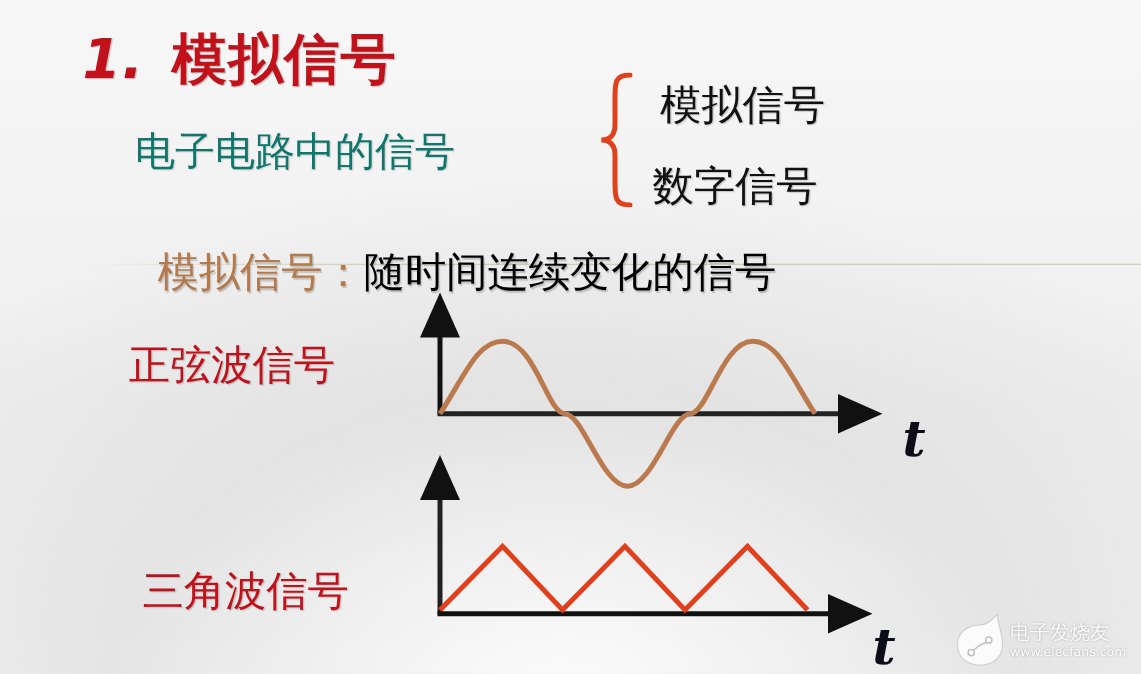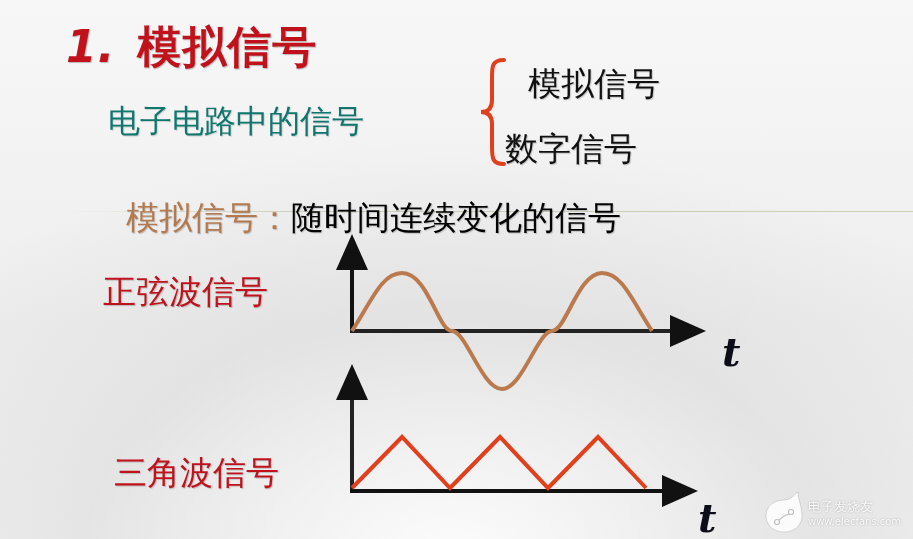--- a/index.html
+++ b/index.html
@@ -40,7 +40,7 @@
     text-shadow: 1px 1px 1px rgba(0,0,0,0.2);
   }
   .branch.a { left: 528px; top: 62px; }
-  .branch.b { left: 505px; top: 127px; }
+  .branch.b { left: 522px; top: 127px; }
   .def {
     position: absolute; left: 126px; top: 196px; font-size: 33px;
     font-family: "DejaVu Sans", "Liberation Sans", sans-serif;

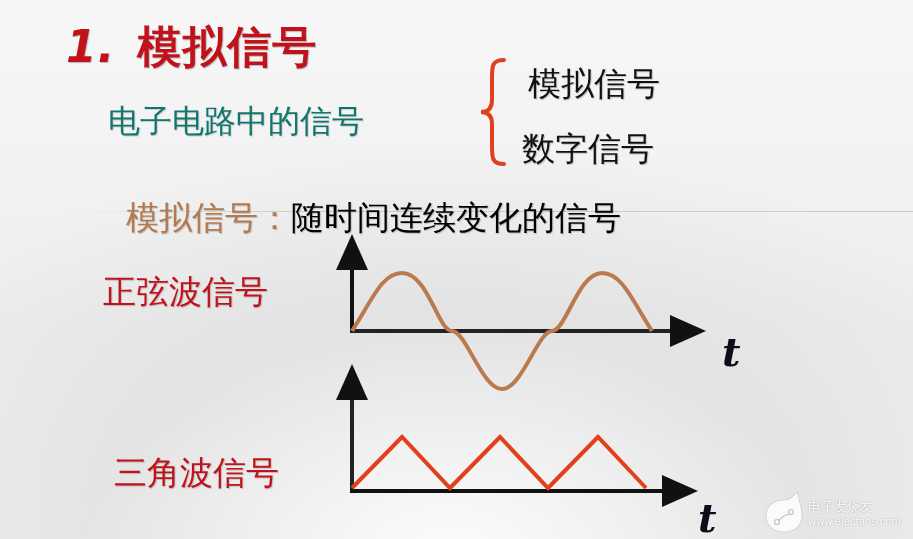--- a/index.html
+++ b/index.html
@@ -63,7 +63,7 @@
   .tlabel.t2 { left: 698px; top: 494px; }
   .watermark { position: absolute; left: 764px; top: 490px; display: flex; align-items: center; gap: 4px; opacity: 0.85; }
   .wm-text { display: flex; flex-direction: column; }
-  .wm-cn { font-size: 13px; color: #fff; text-shadow: 0 0 2px rgba(0,0,0,0.35); font-family: "DejaVu Sans", sans-serif; }
+  .wm-cn { font-size: 16px; color: #fff; text-shadow: 0 0 2px rgba(0,0,0,0.35); font-family: "DejaVu Sans", sans-serif; }
   .wm-url { font-size: 10px; color: #fff; text-shadow: 0 0 2px rgba(0,0,0,0.35); font-family: "DejaVu Sans", sans-serif; }
 </style>
 </head>

